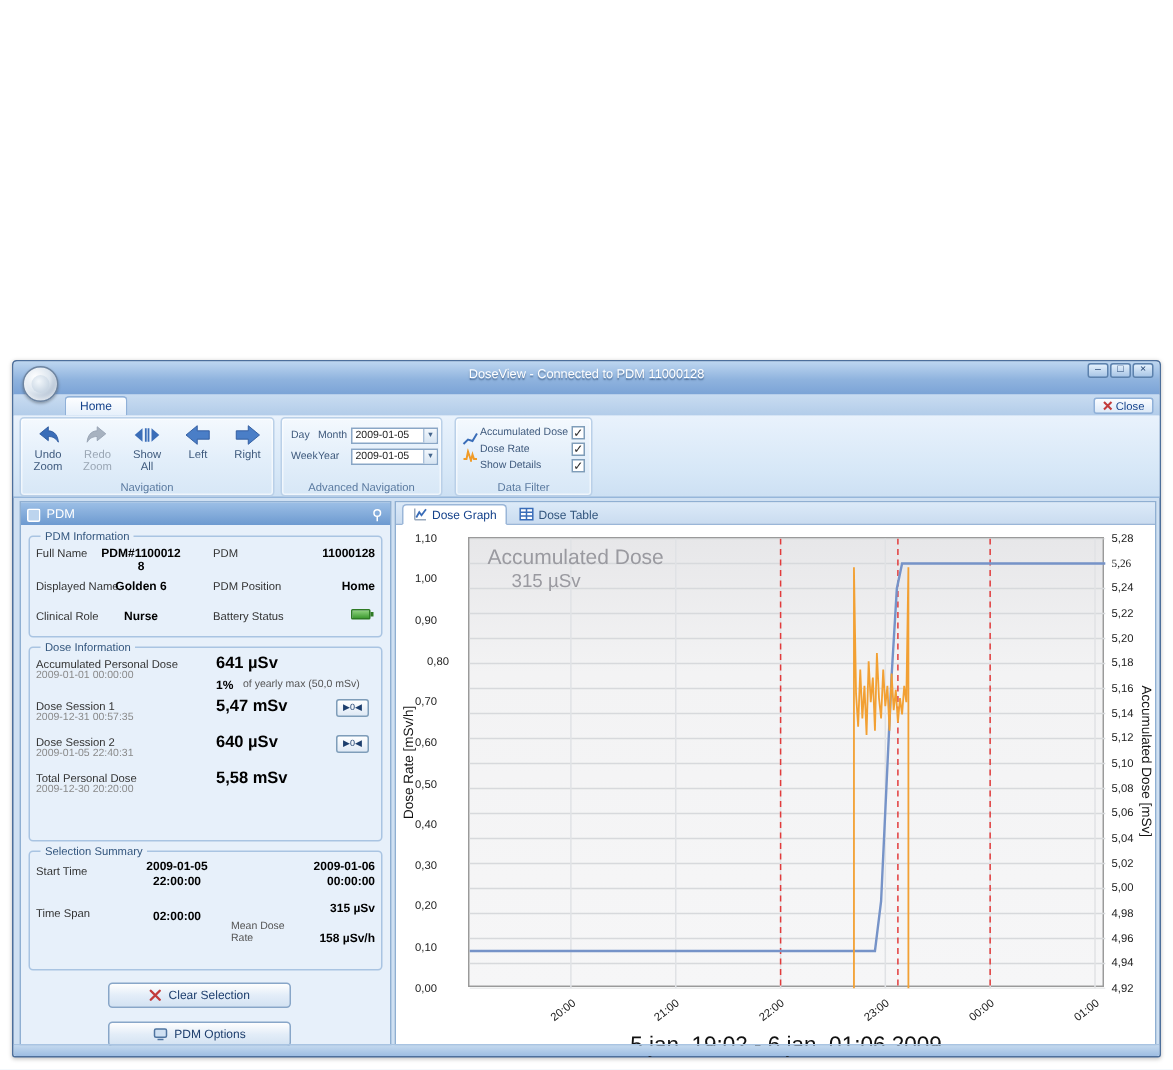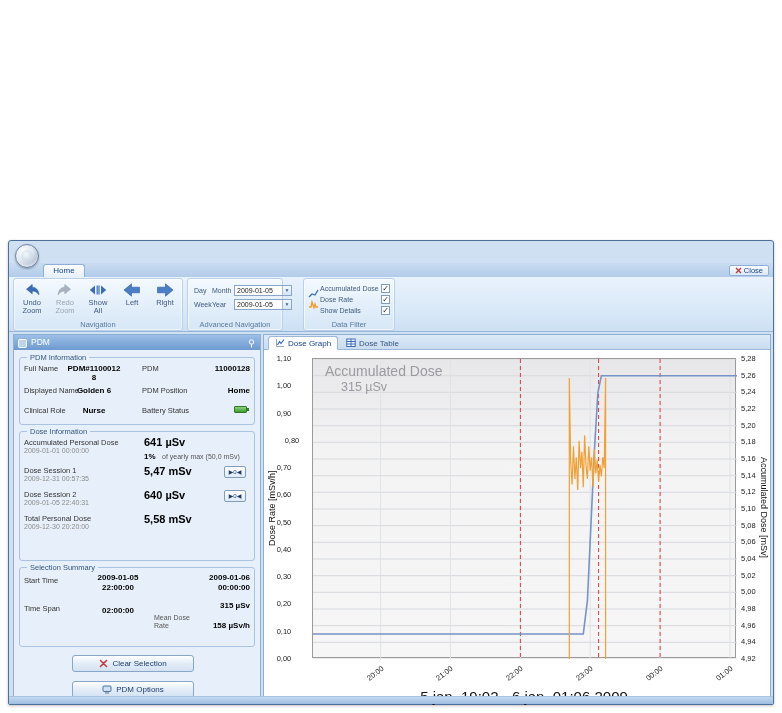--- a/index.html
+++ b/index.html
@@ -111,6 +111,14 @@
 <div class="page">
   <div class="window">
 
+    <div class="titlebar">
+      <span class="title">DoseView - Connected to PDM 11000128</span>
+      <span class="winbtns">
+        <span class="wbtn">–</span>
+        <span class="wbtn">□</span>
+        <span class="wbtn">×</span>
+      </span>
+    </div>
     <div class="orb"></div>
 
     <div class="tabrow">

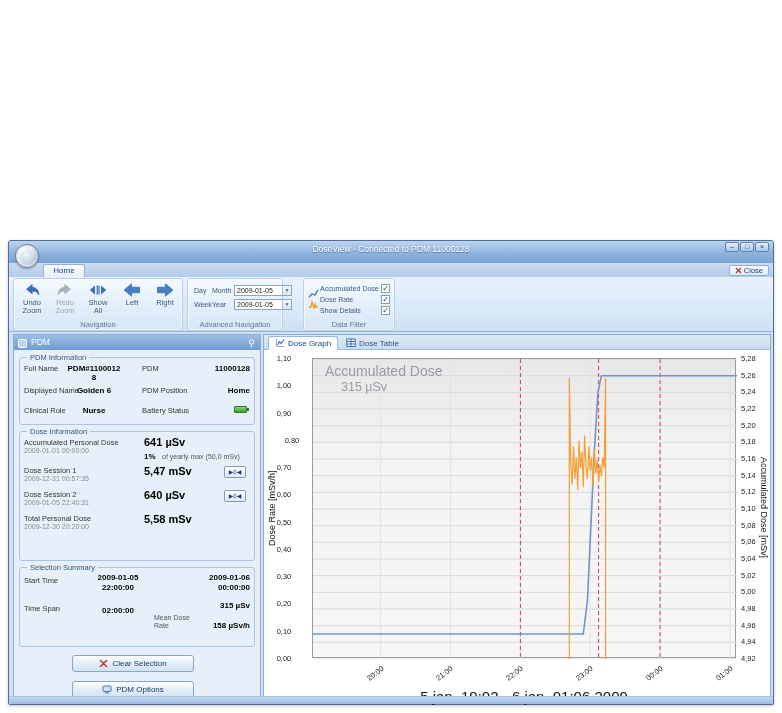--- a/index.html
+++ b/index.html
@@ -175,7 +175,7 @@
         <div class="glabel">Navigation</div>
       </div>
 
-      <div class="rgroup" style="left:178px;width:96px">
+      <div class="rgroup" style="left:178px;width:108px">
         <span class="adv-link" style="left:6px;top:8px">Day</span>
         <span class="adv-link" style="left:24px;top:8px">Month</span>
         <span class="adv-link" style="left:6px;top:22px">Week</span>

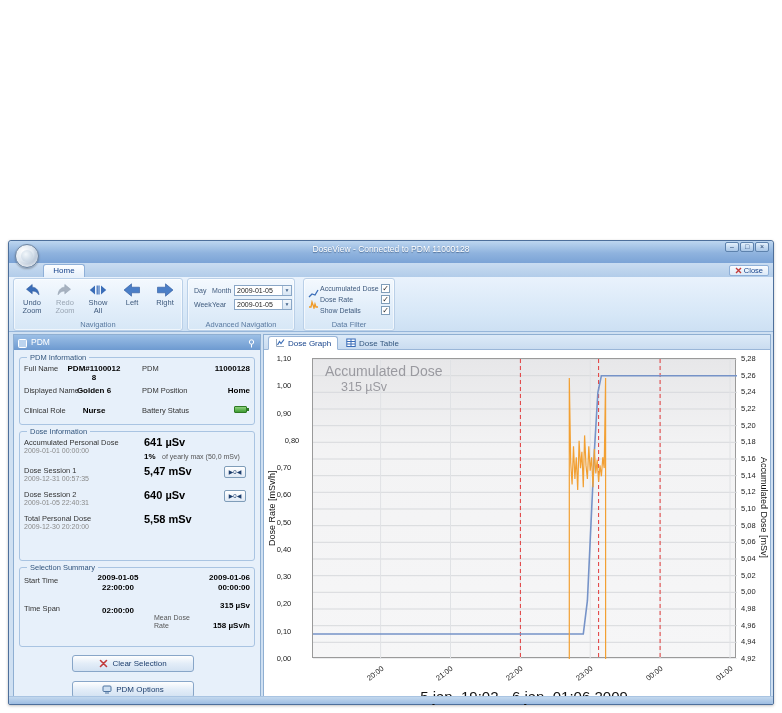--- a/index.html
+++ b/index.html
@@ -357,7 +357,7 @@
             <div class="ytick-right" style="top: 62.6667px;">5,20</div>
             <div class="ytick-right" style="top: 46px;">5,22</div>
             <div class="ytick-right" style="top: 29.3333px;">5,24</div>
-            <div class="ytick-right" style="top: 12.6667px;">5,26</div>
+            <div class="ytick-right" style="top: 12.6667px; font-family: Liberation Serif, serif;">5,26</div>
             <div class="ytick-right" style="top: -4px;">5,28</div>
           </div>
         <div class="plot">

